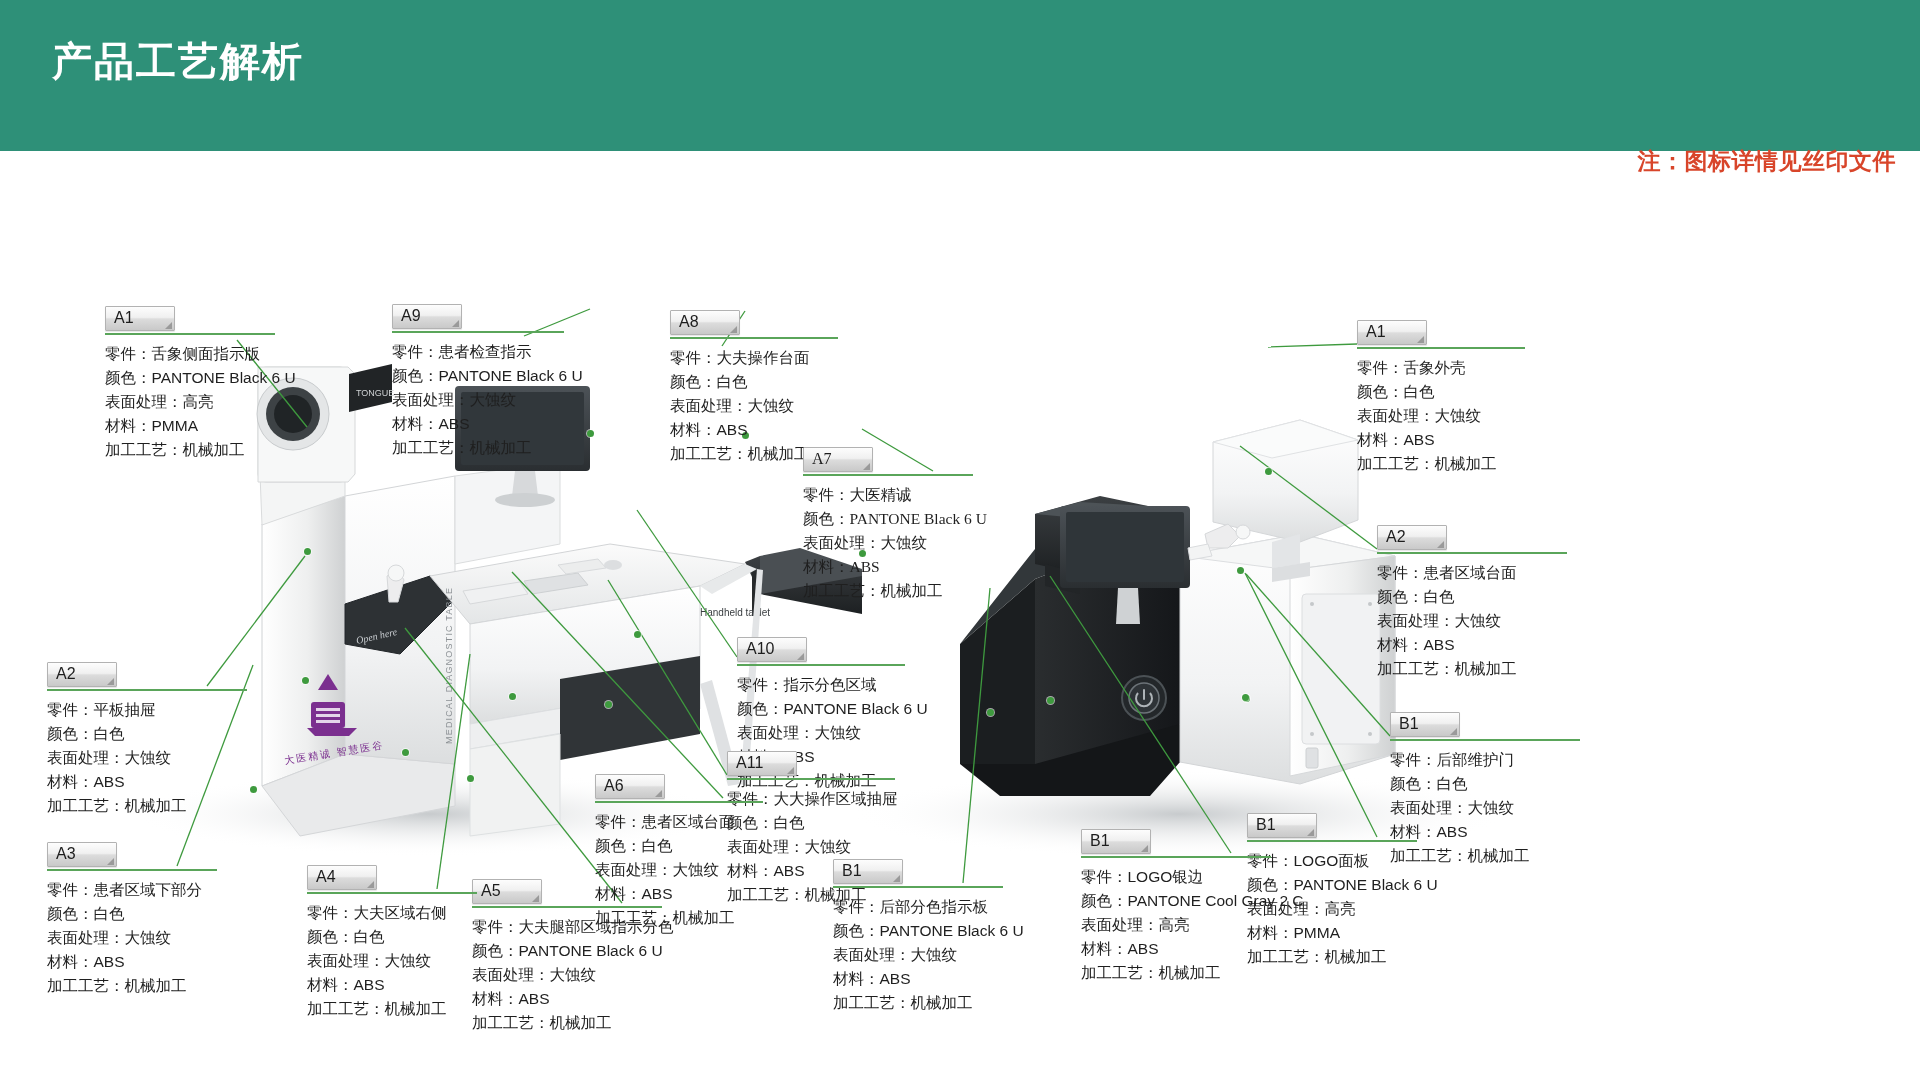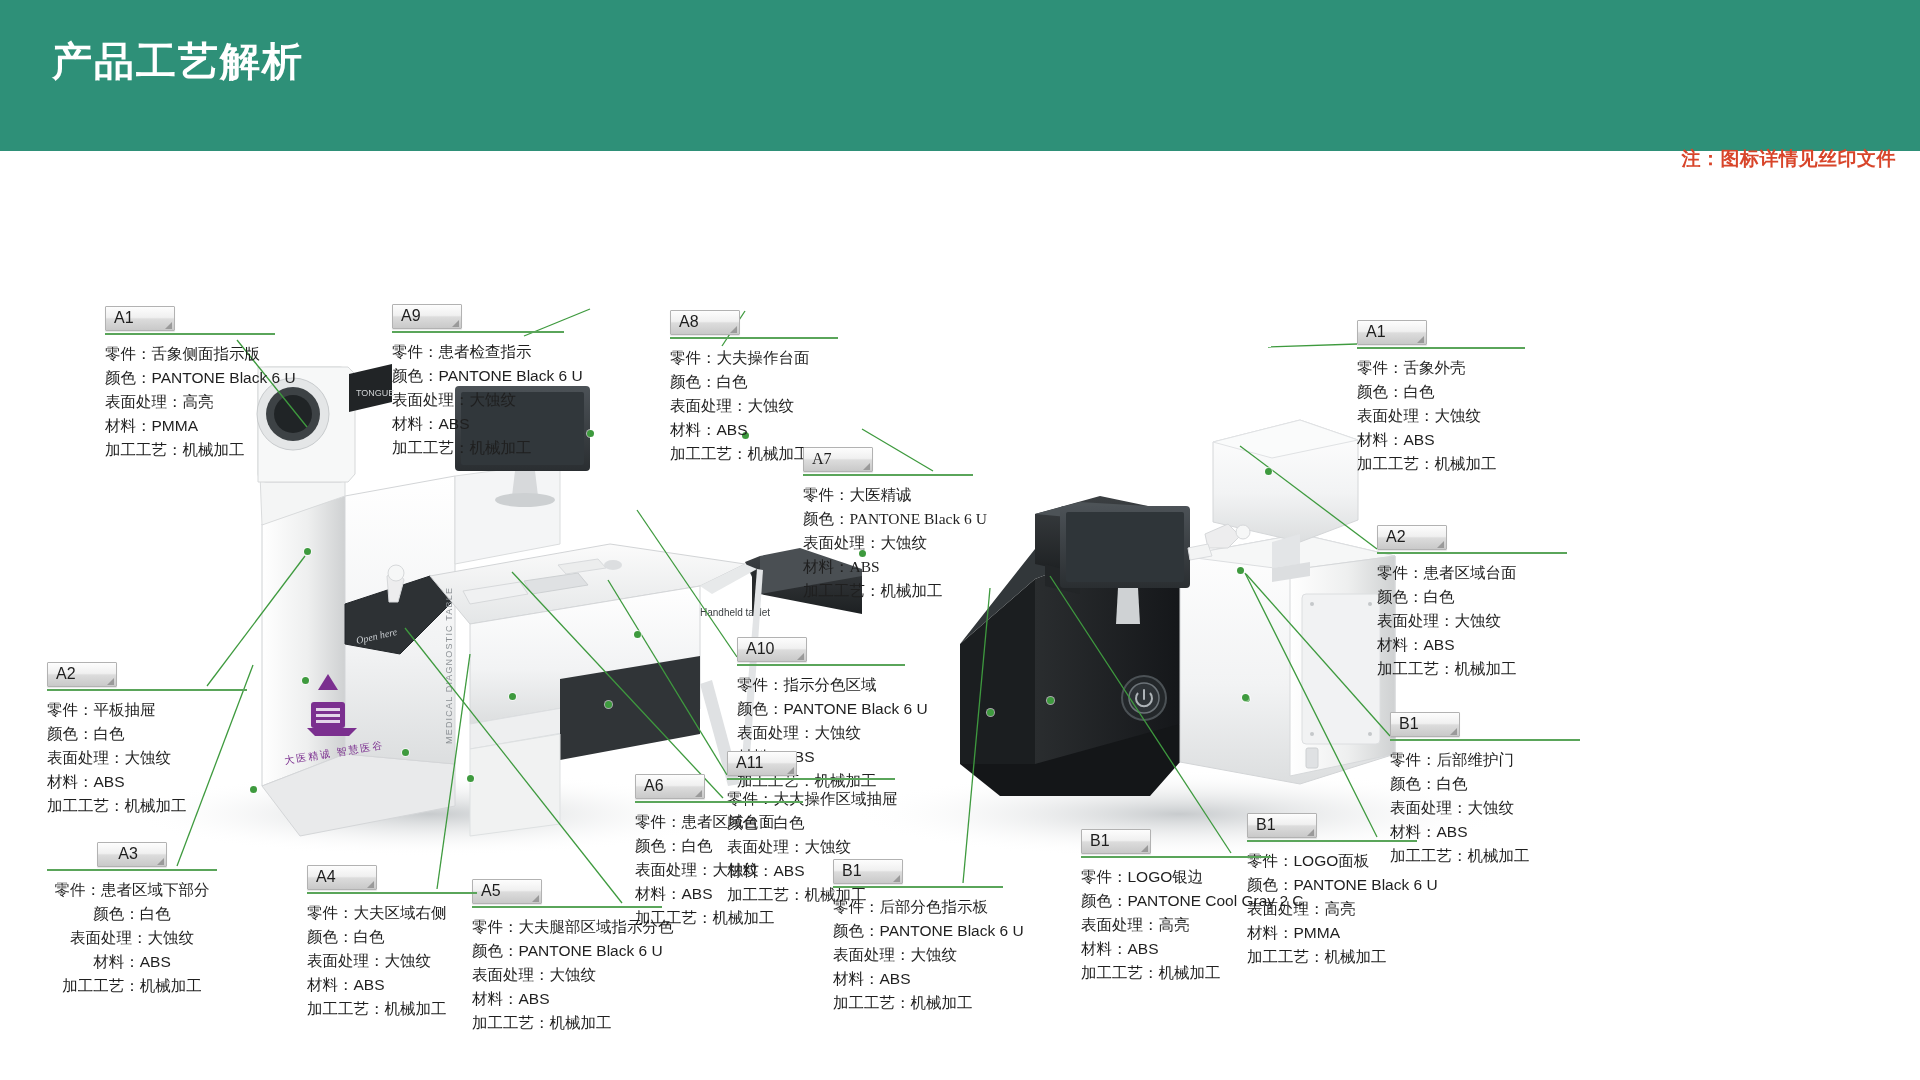--- a/index.html
+++ b/index.html
@@ -22,7 +22,7 @@
   
   #note{
     position:absolute;right:24px;top:146px;
-    font-size:19px;font-weight:bold;color:#d8452a;
+    font-size:23px;font-weight:bold;color:#d8452a;
     letter-spacing:.5px;
   }
   

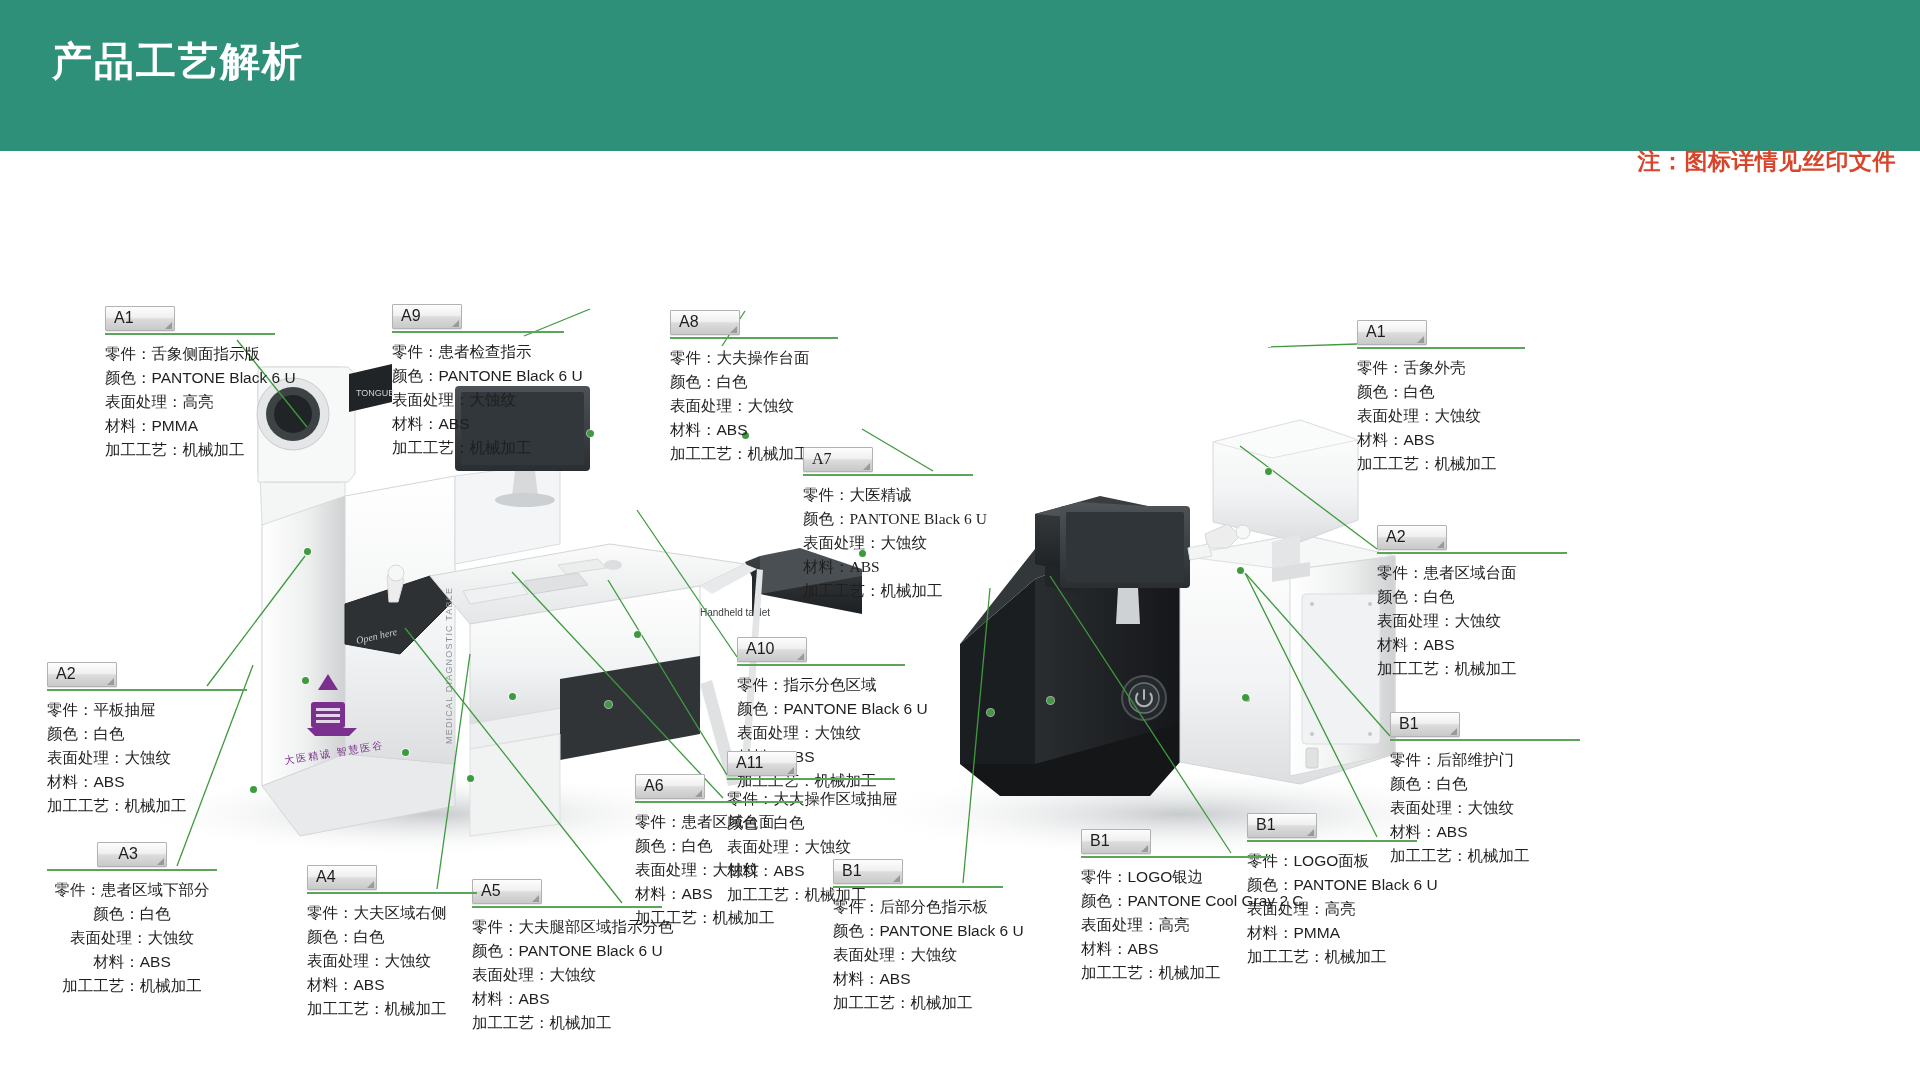--- a/index.html
+++ b/index.html
@@ -285,7 +285,7 @@
           <div>材料：ABS</div>
           <div>加工工艺：机械加工</div>
         </div></div>
-      <div class="callout" style="left: 595px; top: 650px; margin-left: 40px;"><span class="tag">A6</span><div class="ruleline" style="width: 168px; background: rgb(90, 165, 90);"></div><div class="body">
+      <div class="callout" style="left: 595px; top: 650px;"><span class="tag">A6</span><div class="ruleline" style="width: 168px; background: rgb(90, 165, 90);"></div><div class="body">
           <div>零件：患者区域台面</div>
           <div>颜色：白色</div>
           <div>表面处理：大蚀纹</div>

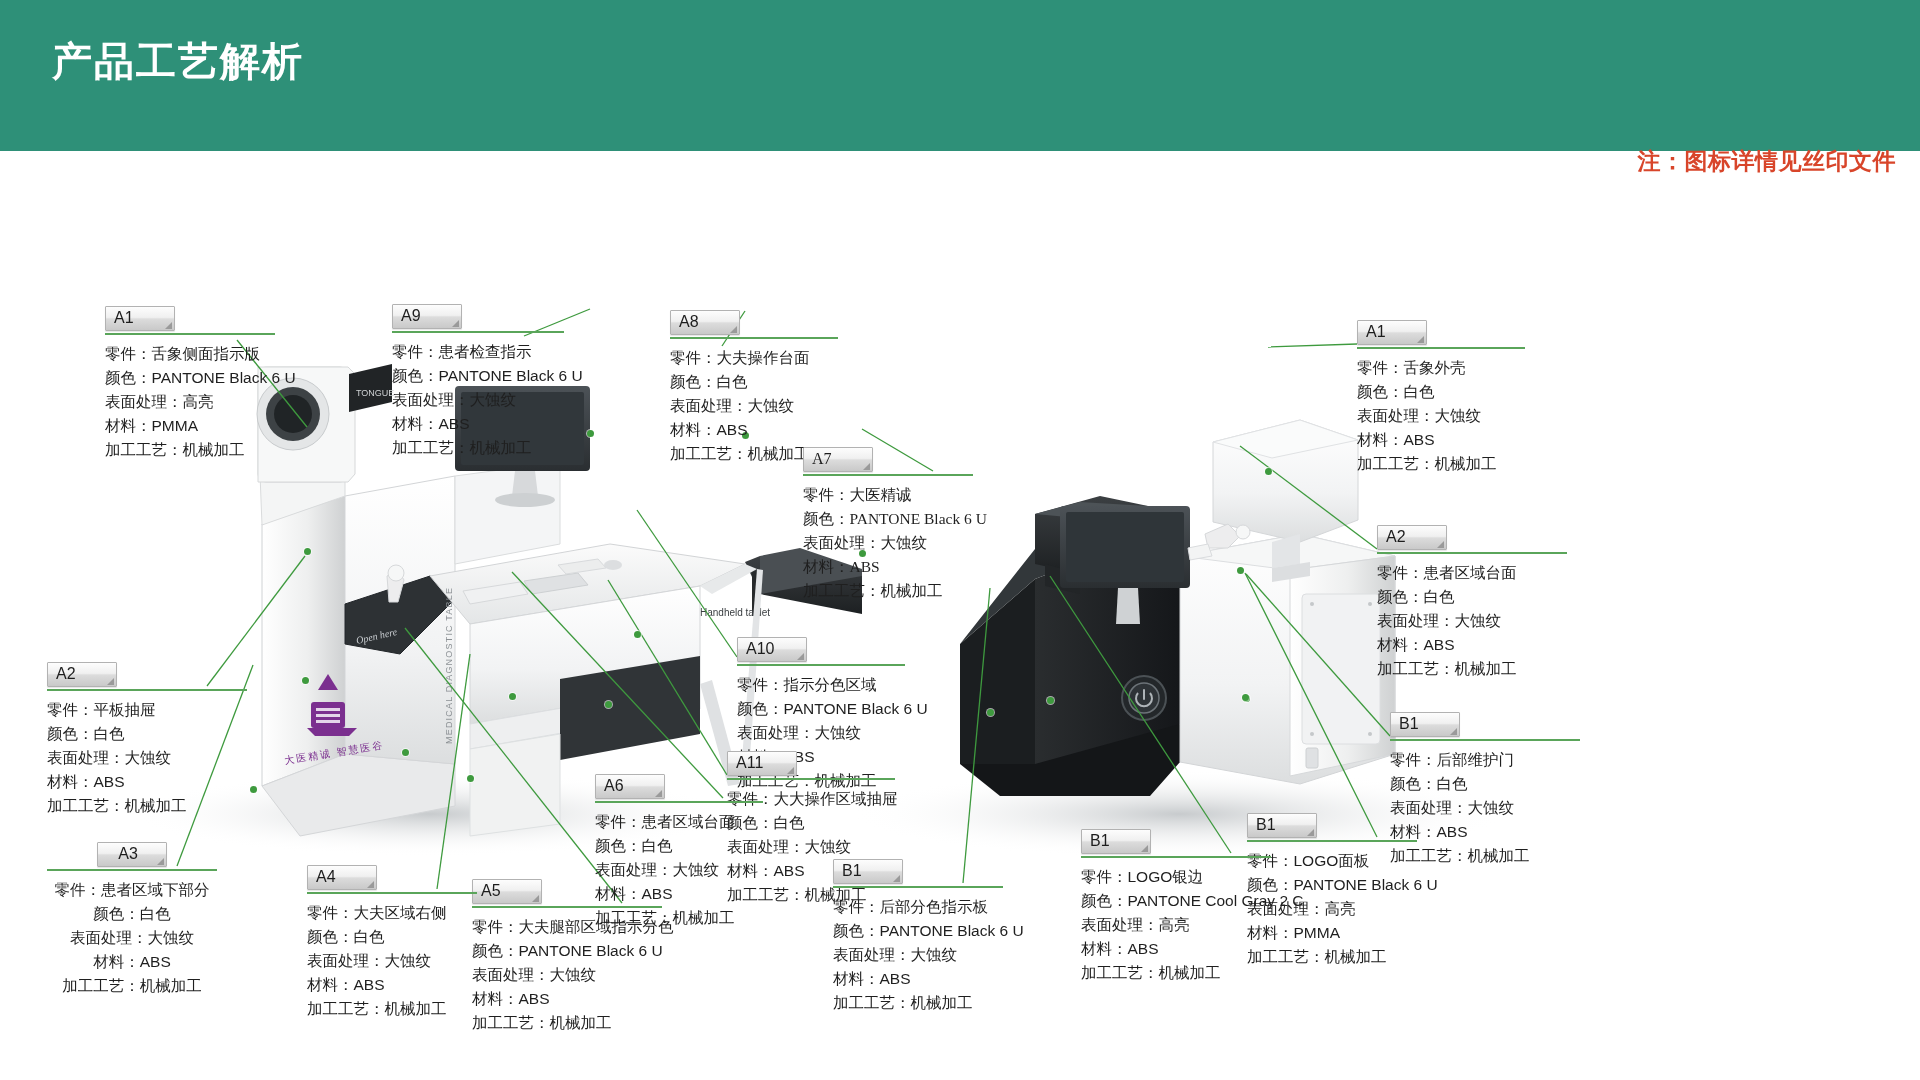--- a/index.html
+++ b/index.html
@@ -306,7 +306,7 @@
           <div>材料：ABS</div>
           <div>加工工艺：机械加工</div>
         </div></div>
-      <div class="callout" style="left: 47px; top: 718px; text-align: center;"><span class="tag">A3</span><div class="ruleline" style="width: 170px; background: rgb(90, 165, 90);"></div><div class="body">
+      <div class="callout" style="left: 47px; top: 718px;"><span class="tag">A3</span><div class="ruleline" style="width: 170px; background: rgb(90, 165, 90);"></div><div class="body">
           <div>零件：患者区域下部分</div>
           <div>颜色：白色</div>
           <div>表面处理：大蚀纹</div>

